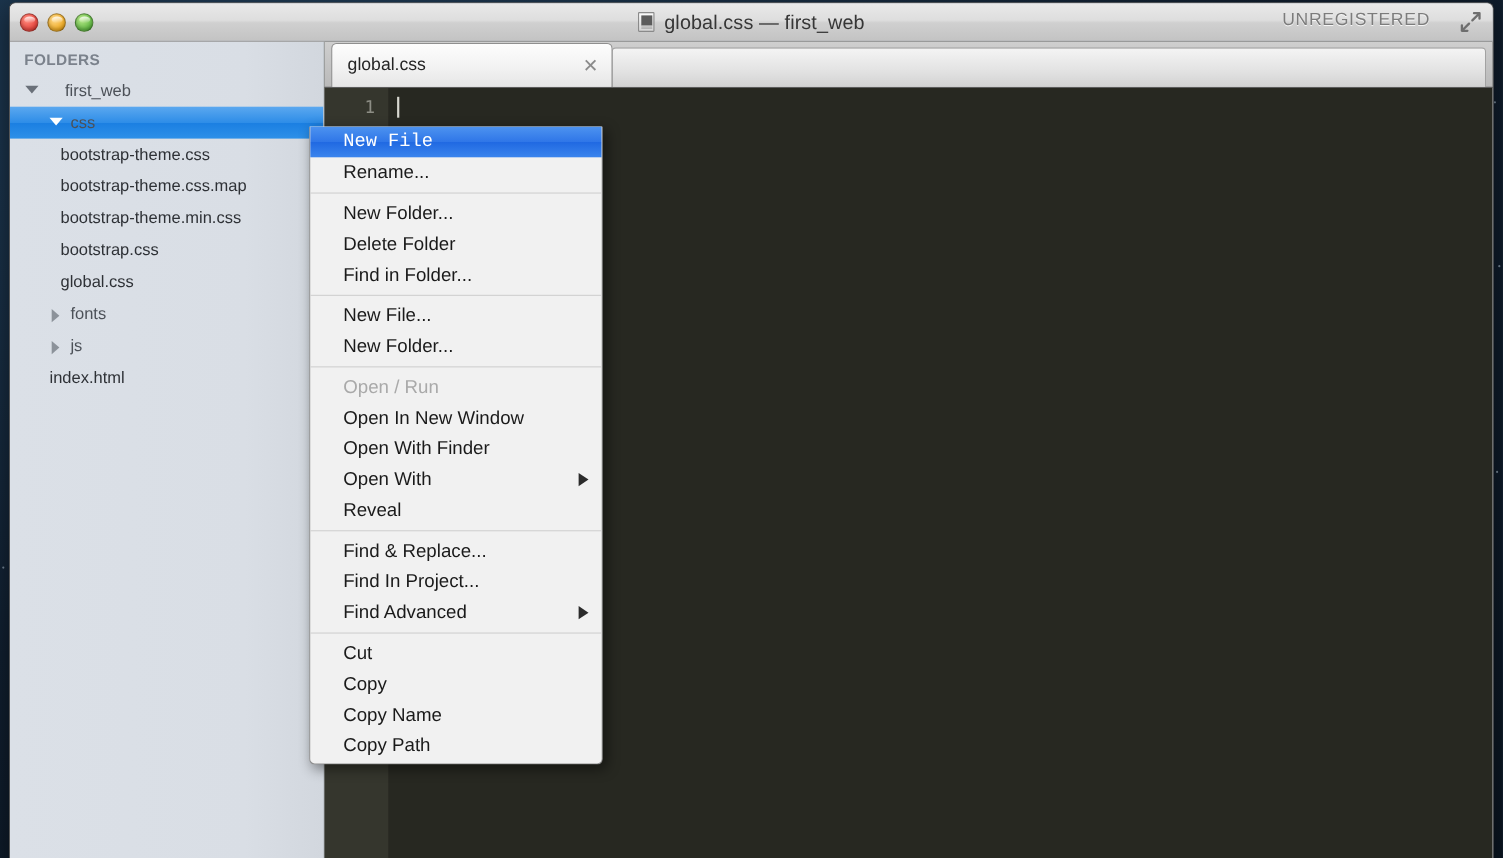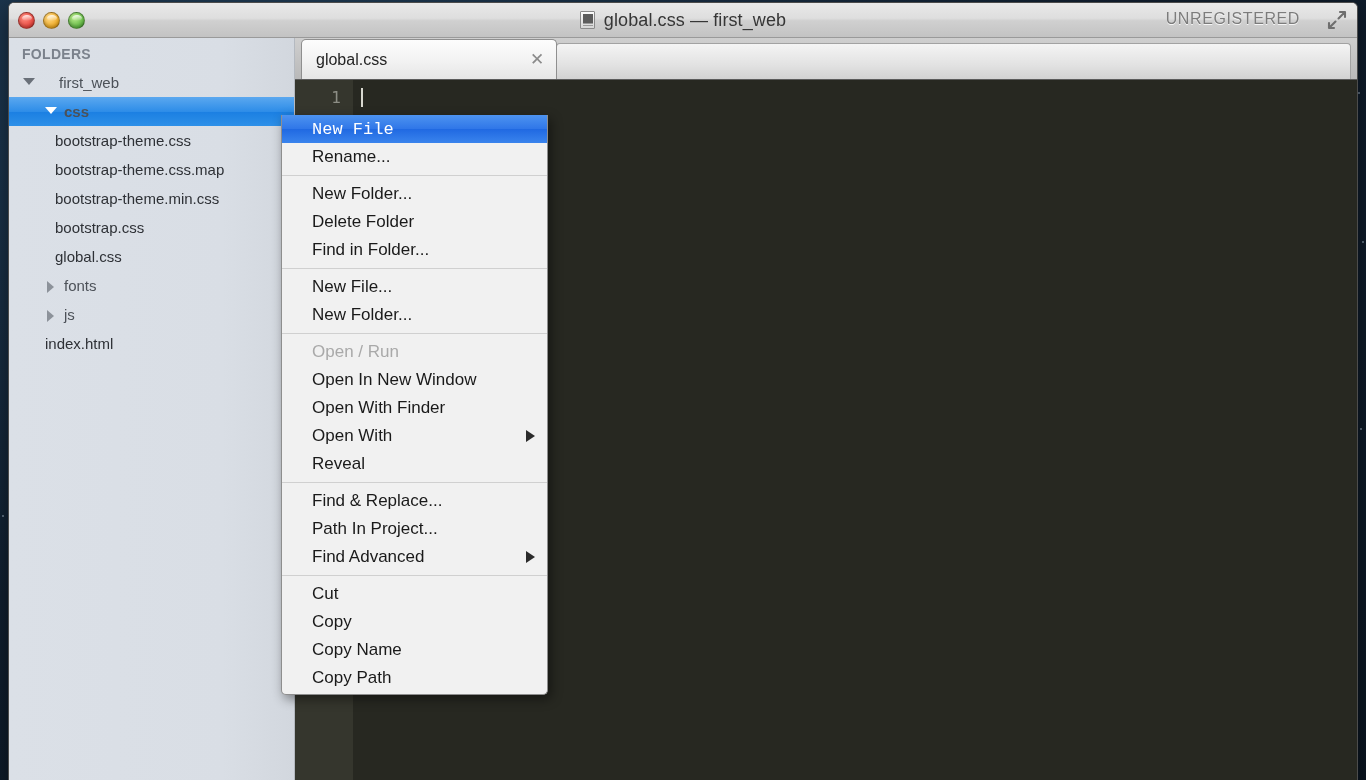--- a/index.html
+++ b/index.html
@@ -123,7 +123,7 @@
   .tri.right::before { border-width: 6px 0 6px 7px; border-color: transparent transparent transparent #8c929a; left:2px; }
   .row.selected {
     background: linear-gradient(to bottom, #5ba8ef 0%, #2e8de8 50%, #1b7fe2 51%, #2d90e8 100%);
-    color: #fff; font-weight: bold; align-items: center;
+    color: #fff; font-weight: normal; align-items: center;
   }
   .row.selected .tri.down::before { border-top-color: #fff; }
   .row.depth0 { padding-left: 14px; gap: 17px; }

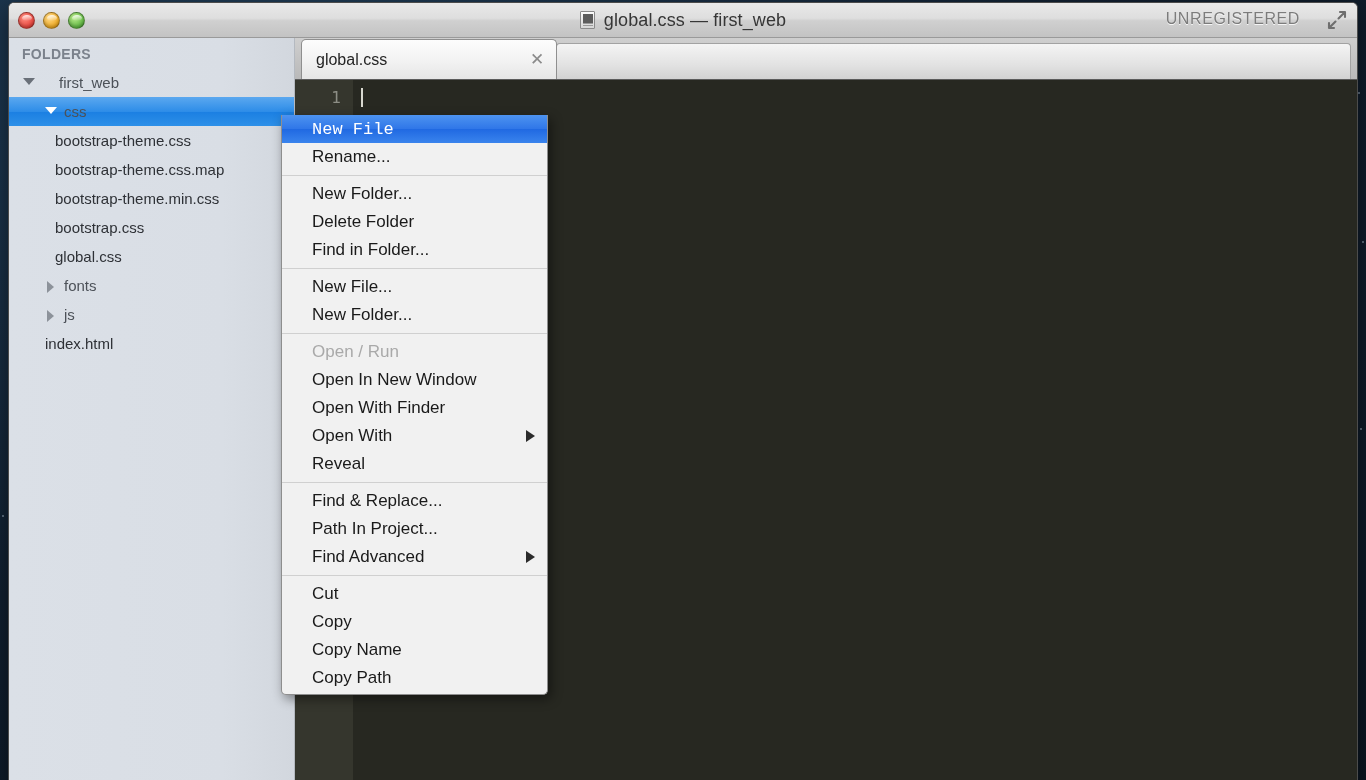--- a/index.html
+++ b/index.html
@@ -379,7 +379,7 @@
         <span class="mlabel">Find &amp; Replace...</span>
       </div>
       <div class="mi">
-        <span class="mlabel">Path In Project...</span>
+        <span class="mlabel">Find In Project...</span>
       </div>
       <div class="mi">
         <span class="mlabel">Find Advanced</span>

